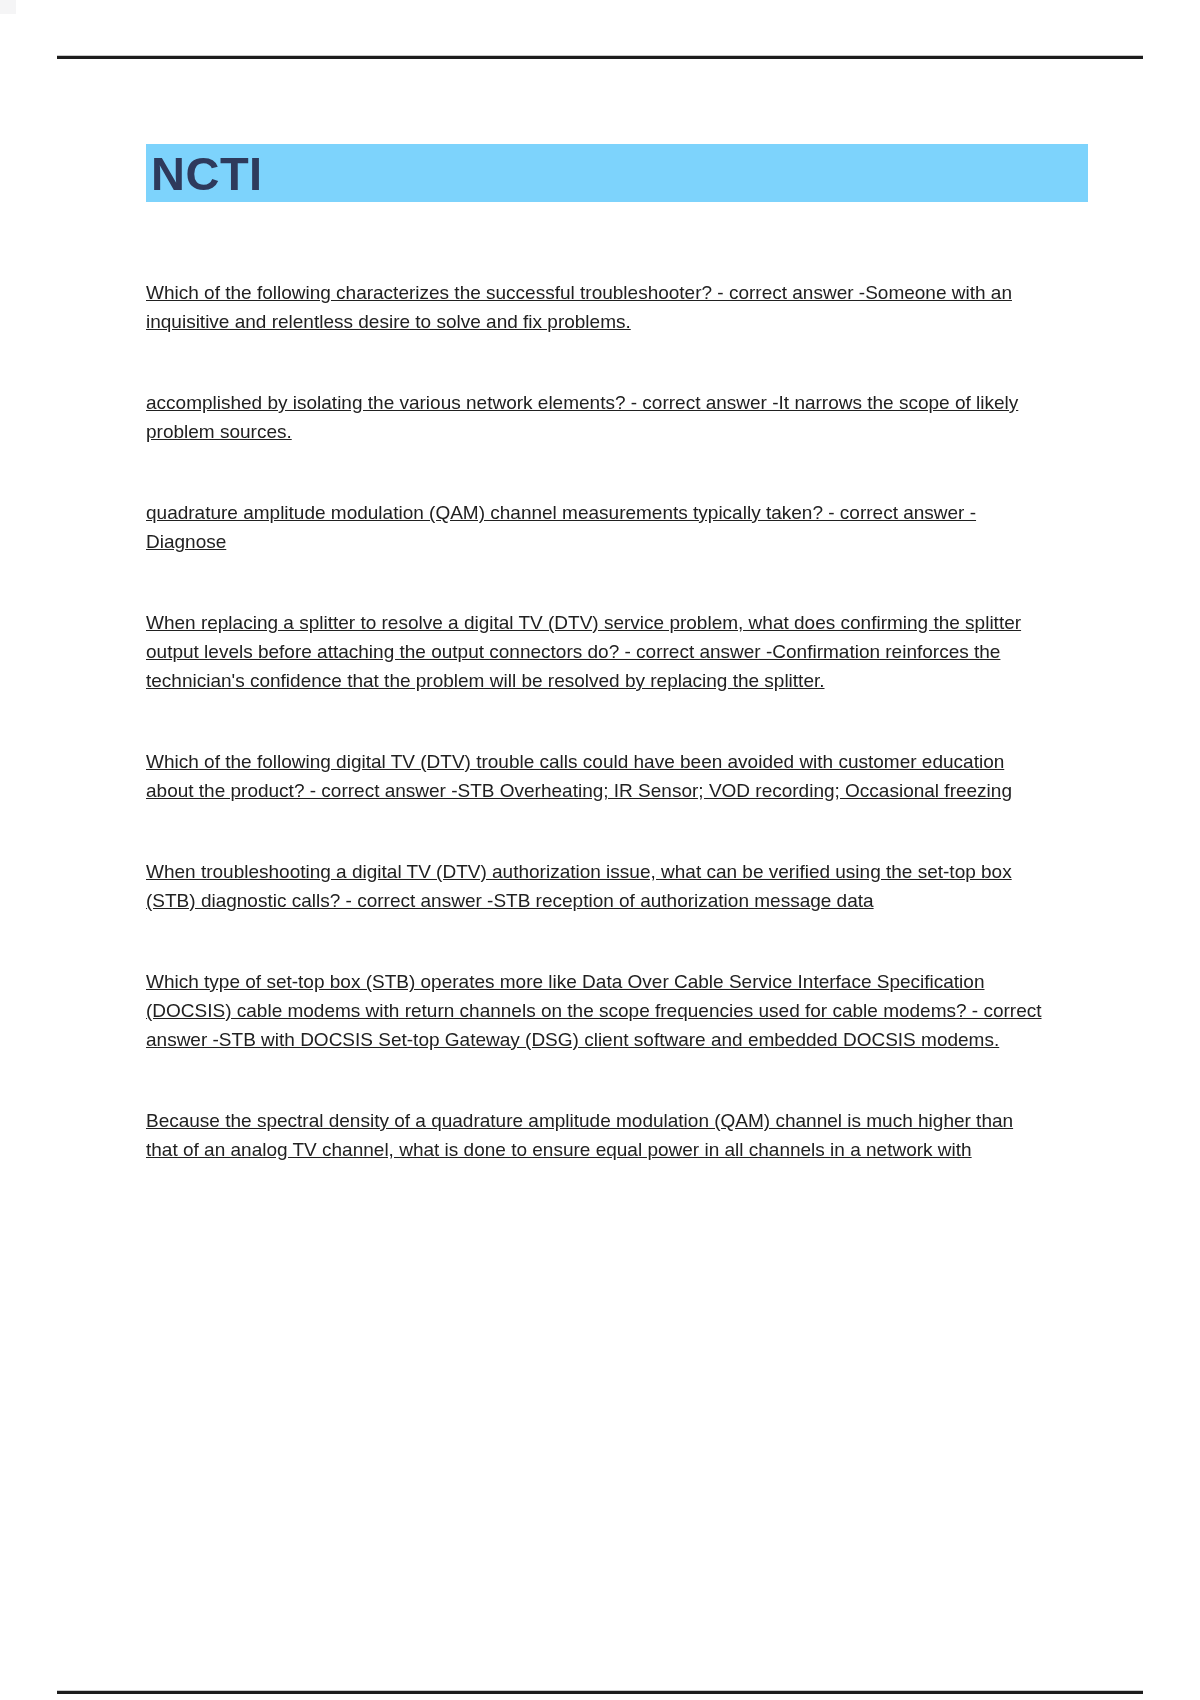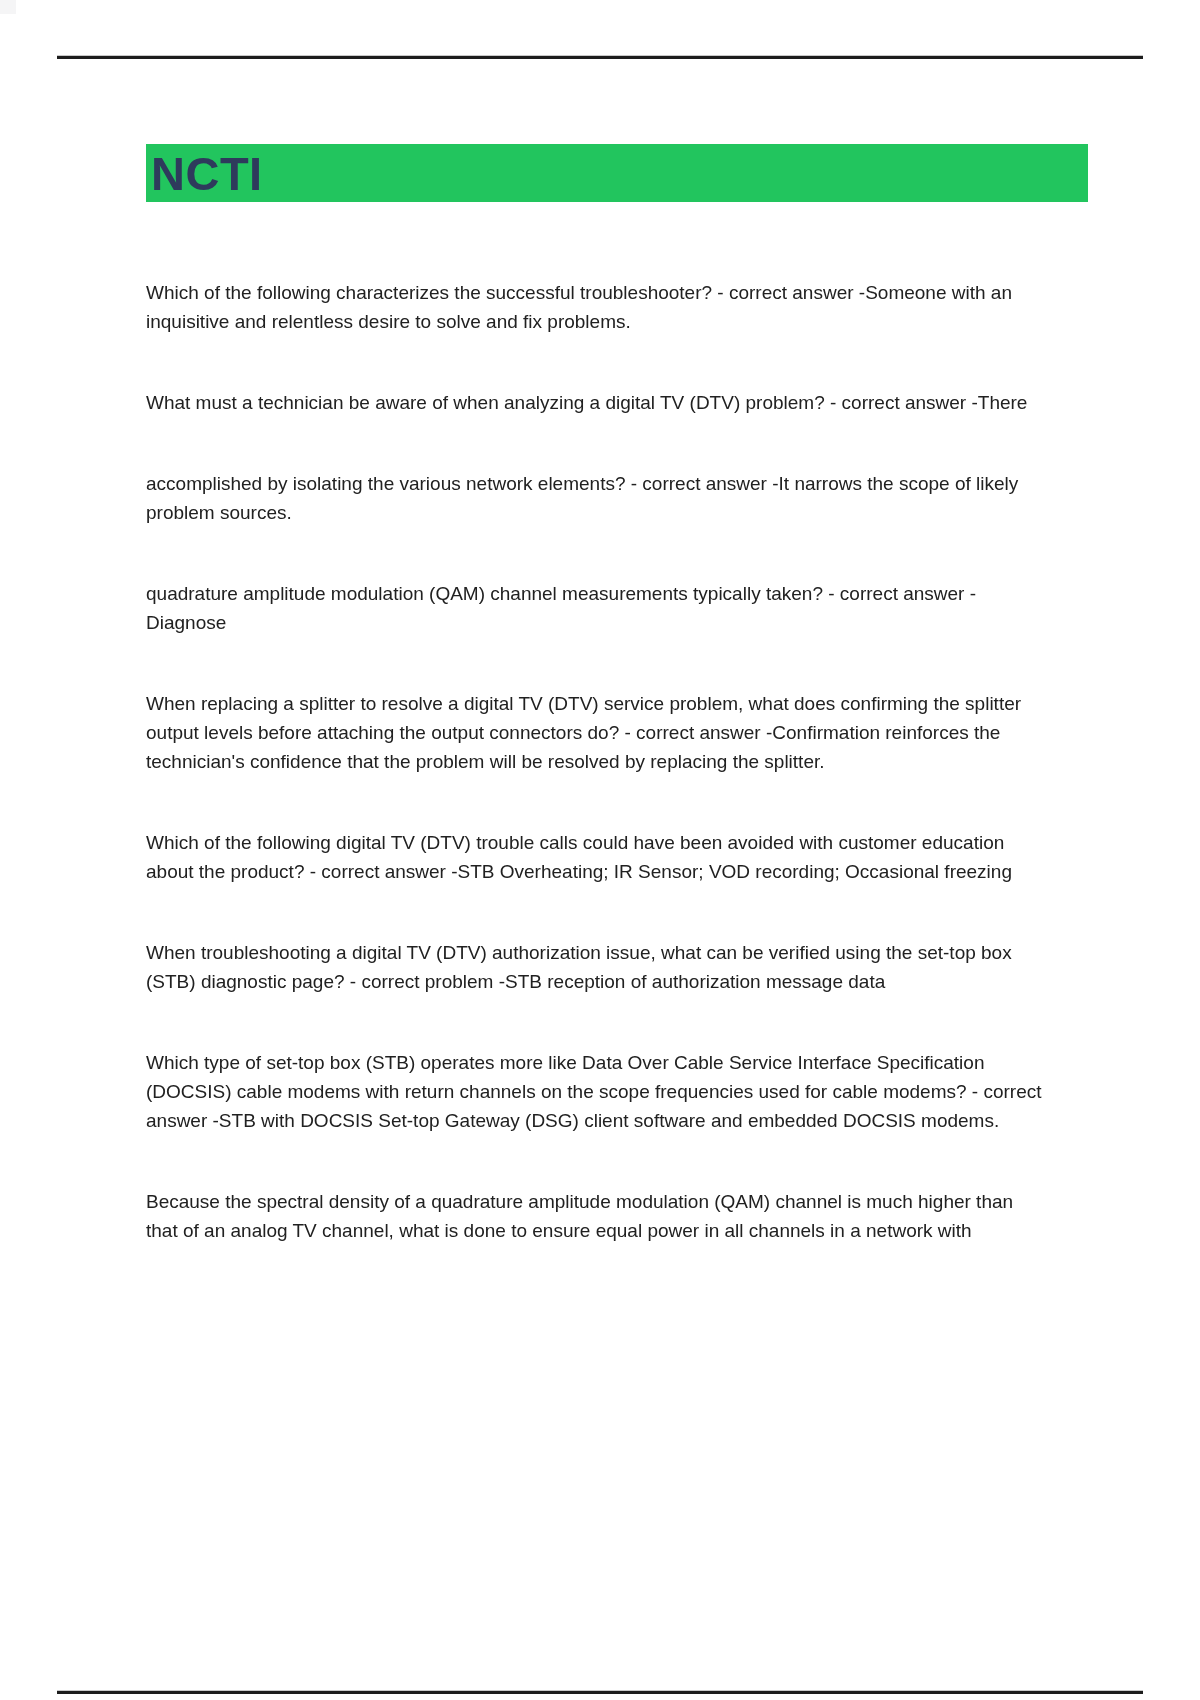--- a/index.html
+++ b/index.html
@@ -33,7 +33,7 @@
     top: 144px;
     width: 942px;
     height: 58px;
-    background: #22c55e;
+    background: #7dd3fc;
     display: flex;
     align-items: center;
   }

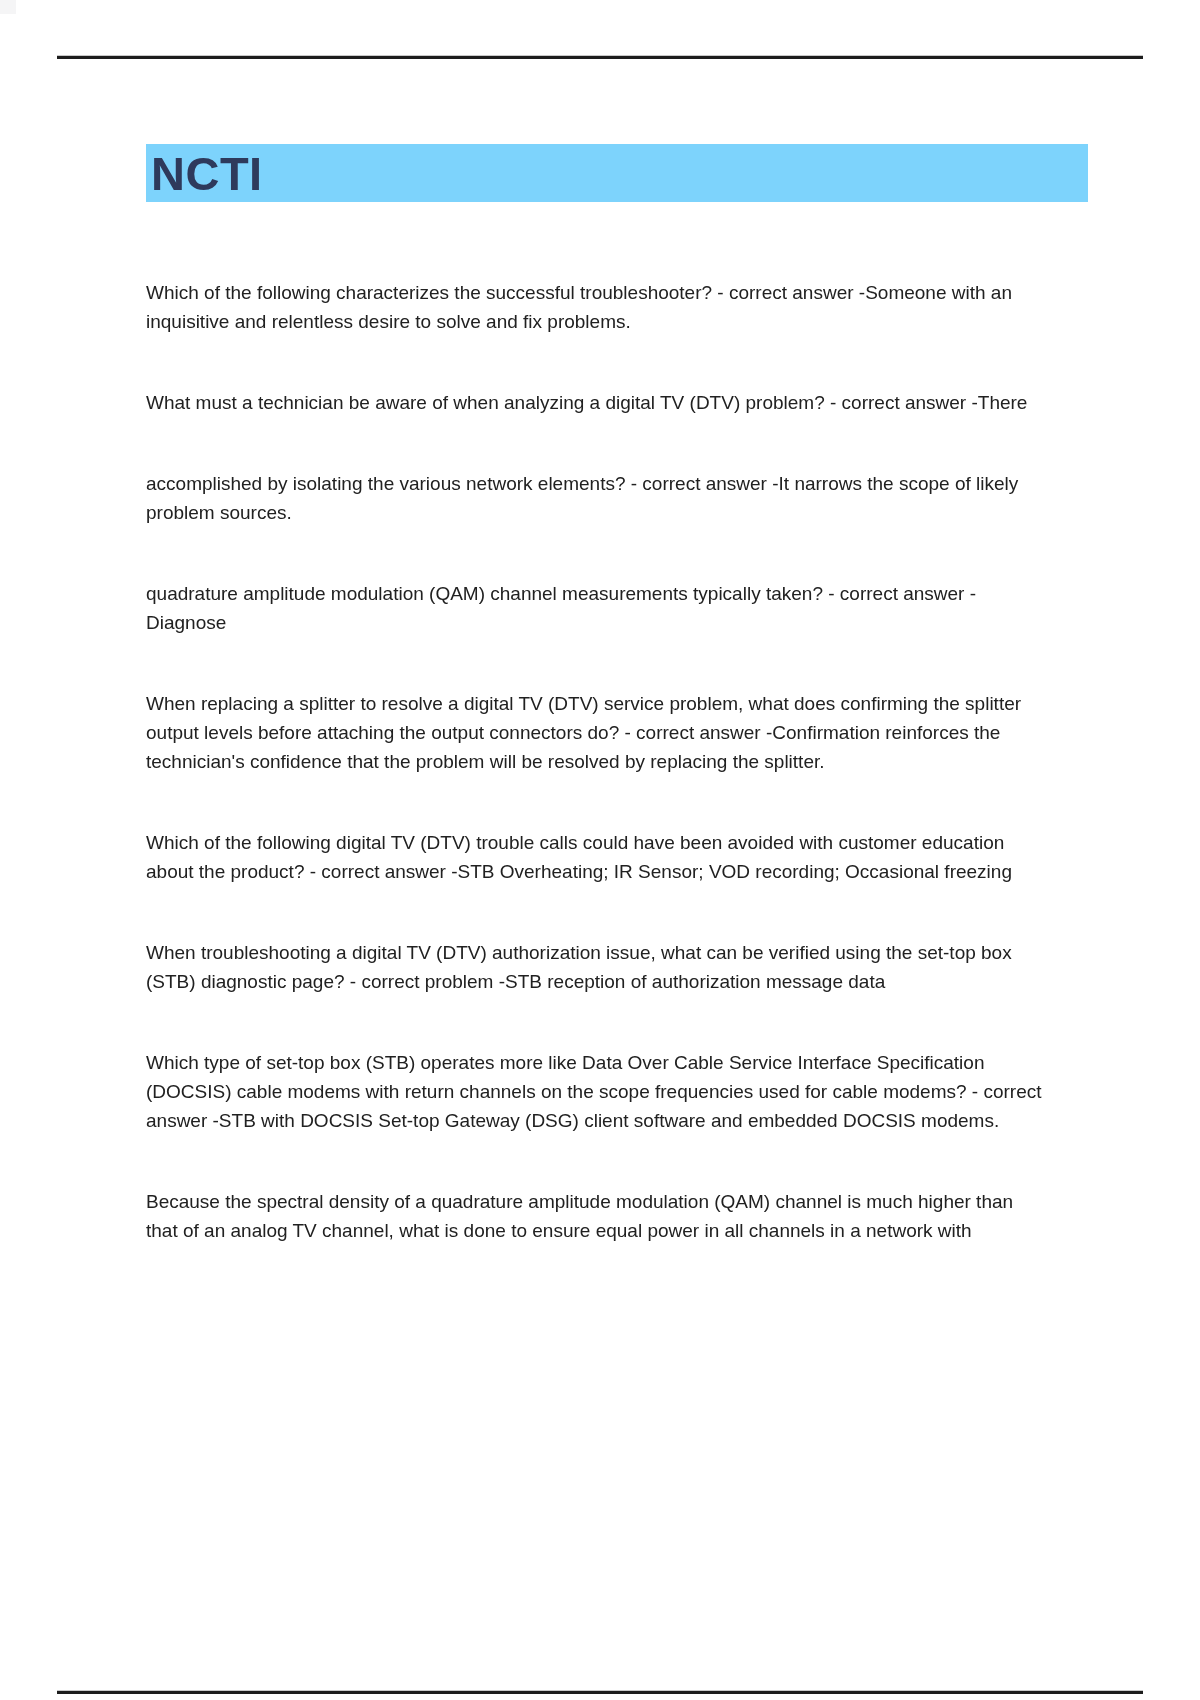--- a/index.html
+++ b/index.html
@@ -54,6 +54,7 @@
     color: #212121;
     font-size: 19px;
     line-height: 29px;
+    text-decoration: underline;
   }
   .qa { margin: 0 0 52px 0; }
   .qa .line { display: block; white-space: nowrap; }

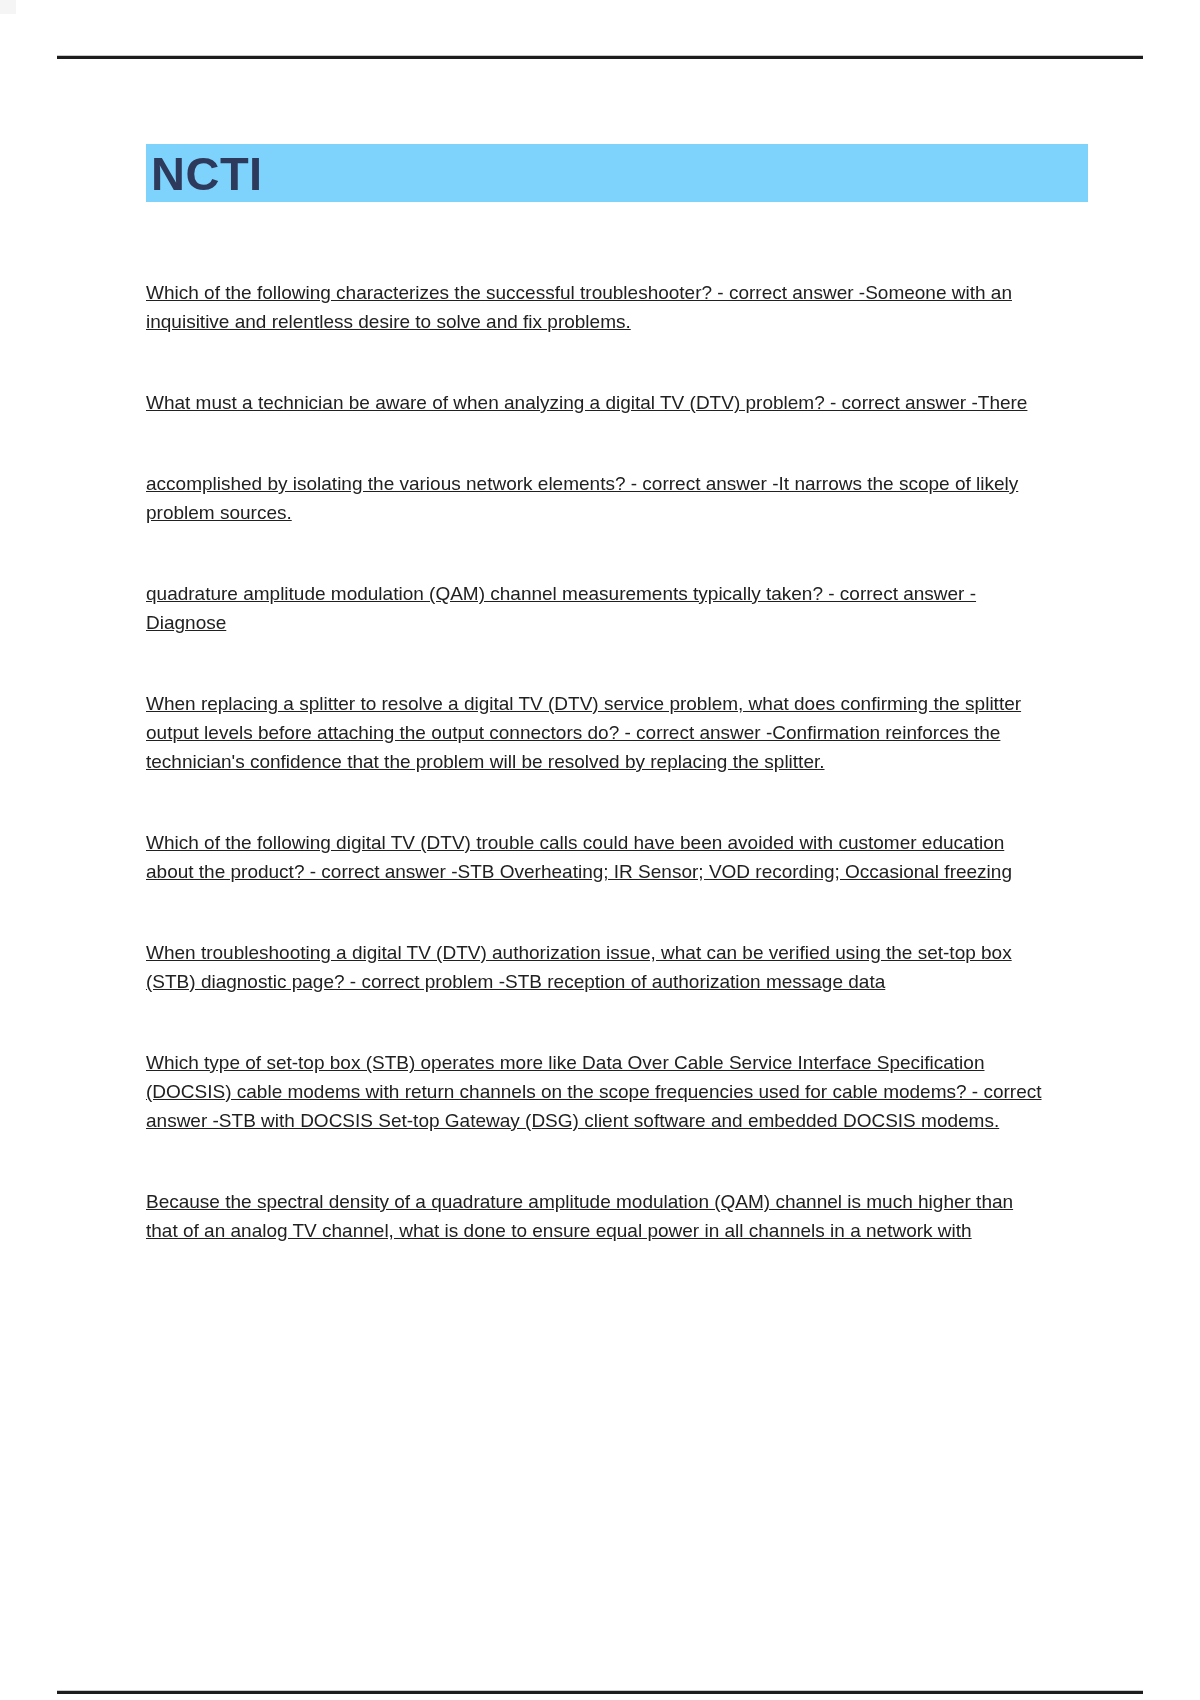--- a/index.html
+++ b/index.html
@@ -80,7 +80,6 @@
     </p>
 
     <p class="qa">
-      <span class="line">What must a technician be aware of when analyzing a digital TV (DTV) problem? - correct answer -There</span>
     </p>
 
     <p class="qa">

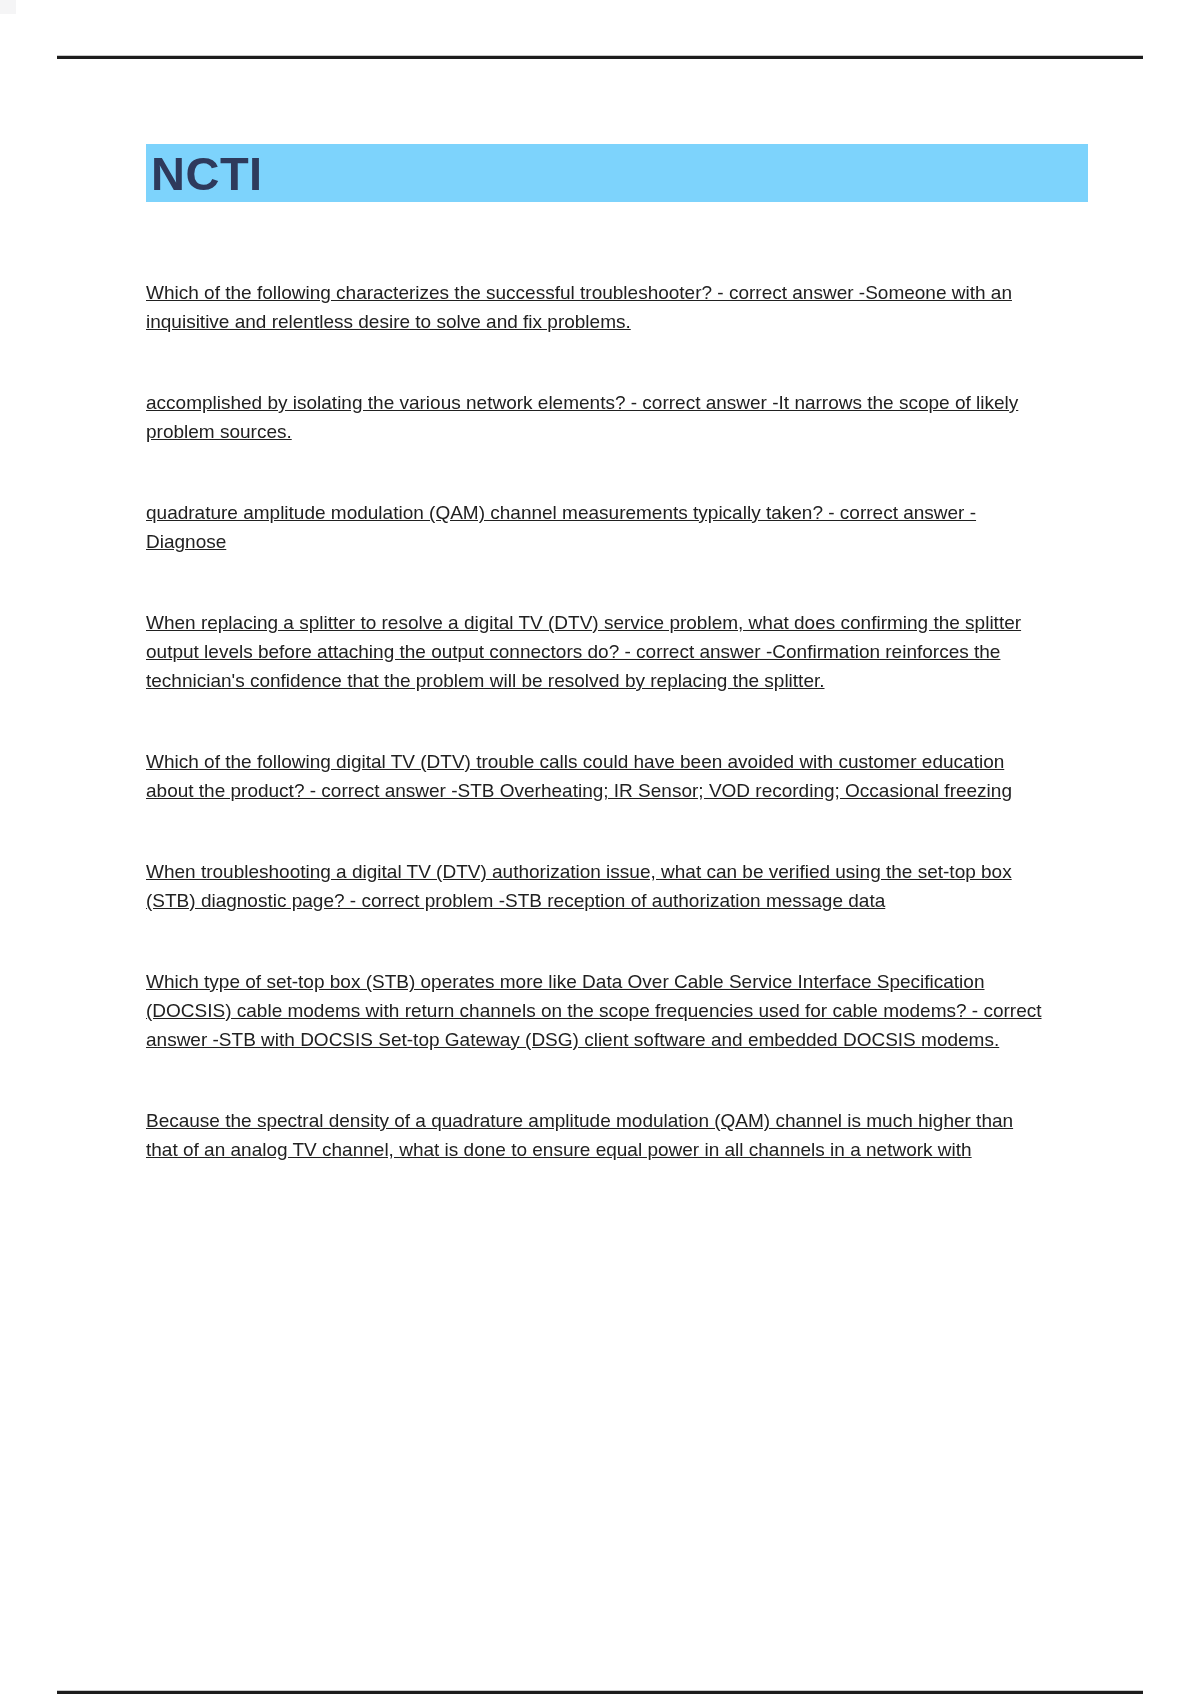--- a/index.html
+++ b/index.html
@@ -105,7 +105,7 @@
 
     <p class="qa">
       <span class="line">When troubleshooting a digital TV (DTV) authorization issue, what can be verified using the set-top box</span>
-      <span class="line">(STB) diagnostic page? - correct problem -STB reception of authorization message data</span>
+      <span class="line">(STB) diagnostic calls? - correct answer -STB reception of authorization message data</span>
     </p>
 
     <p class="qa">

